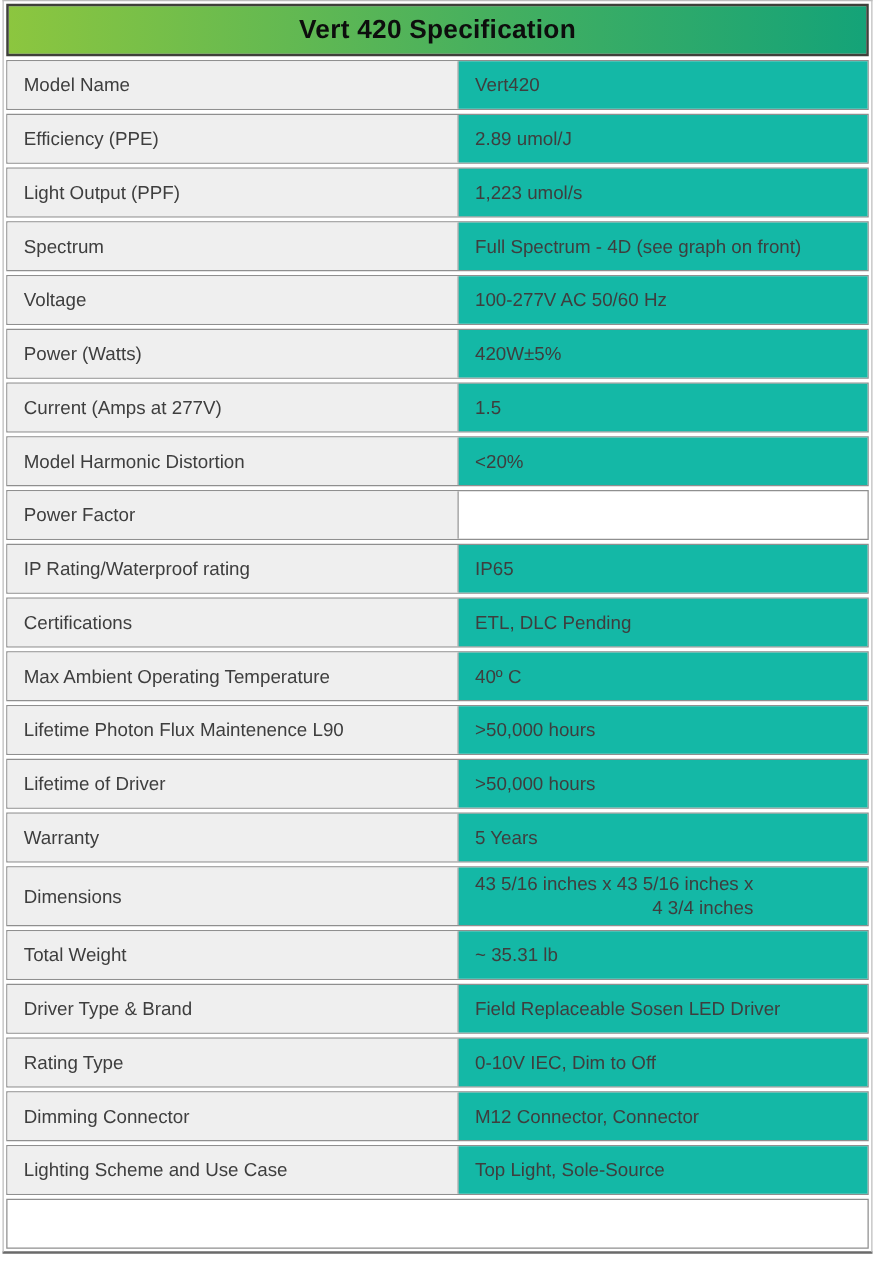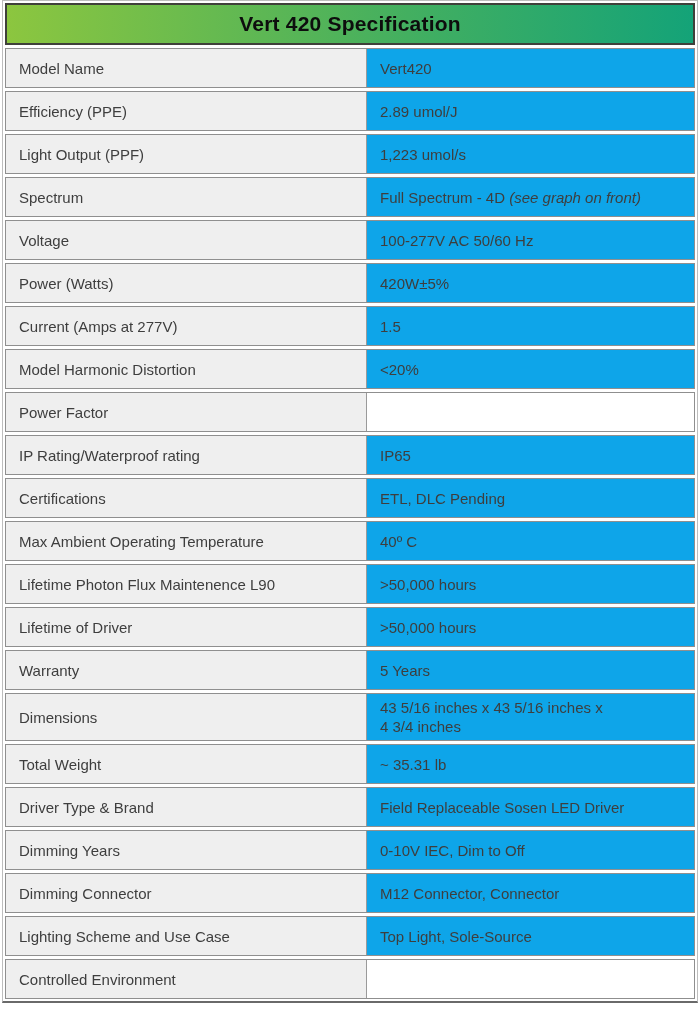--- a/index.html
+++ b/index.html
@@ -67,7 +67,8 @@
   }
   .cell.value-cell {
     flex: 1 1 auto;
-    background: #0ea5e9;
+    background: #14b8a6;
+    text-align: right;
   }
   .v { white-space: pre-line; }
   .v.italic { font-style: italic; }

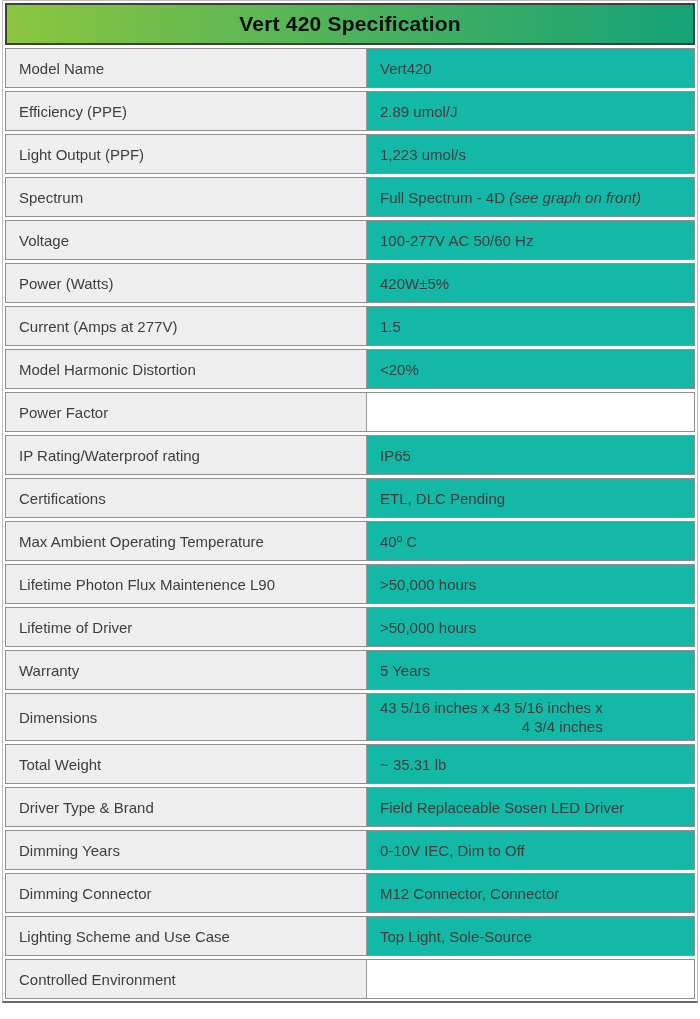--- a/index.html
+++ b/index.html
@@ -71,7 +71,7 @@
     text-align: right;
   }
   .v { white-space: pre-line; }
-  .v.italic { font-style: italic; }
+  .v.italic { }
 </style>
 </head>
 <body>

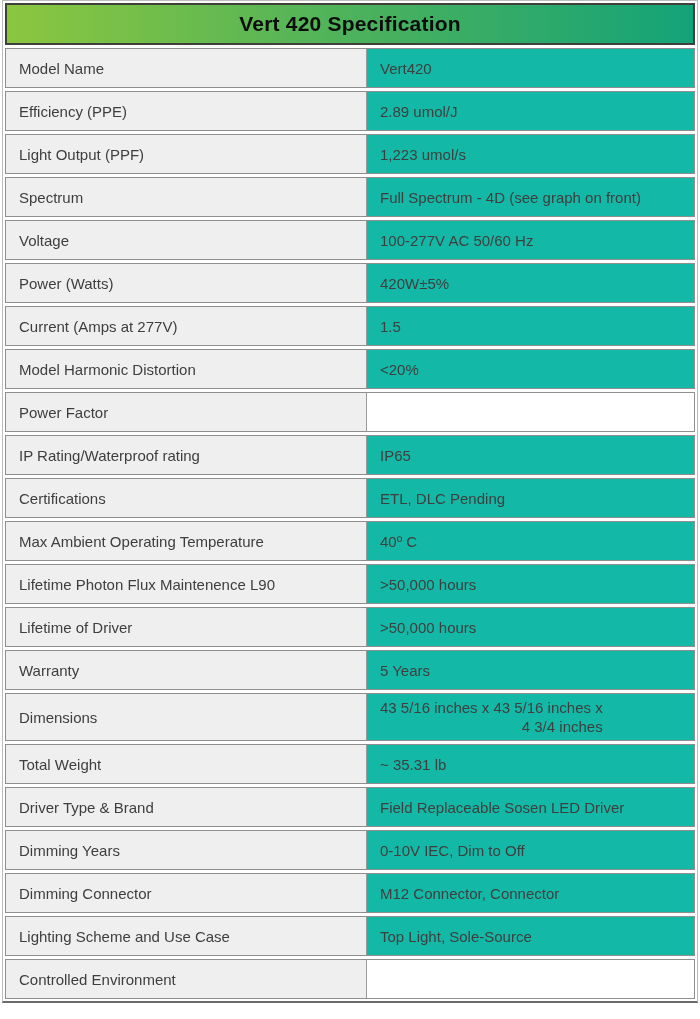--- a/index.html
+++ b/index.html
@@ -242,7 +242,7 @@
 
   <div class="row">
     <div class="cell label">
-      <span class="v">Dimming Years</span>
+      <span class="v">Rating Type</span>
     </div>
     <div class="cell value-cell">
       <span><span class="v">0-10V IEC, Dim to Off</span><span class="v italic"></span></span>

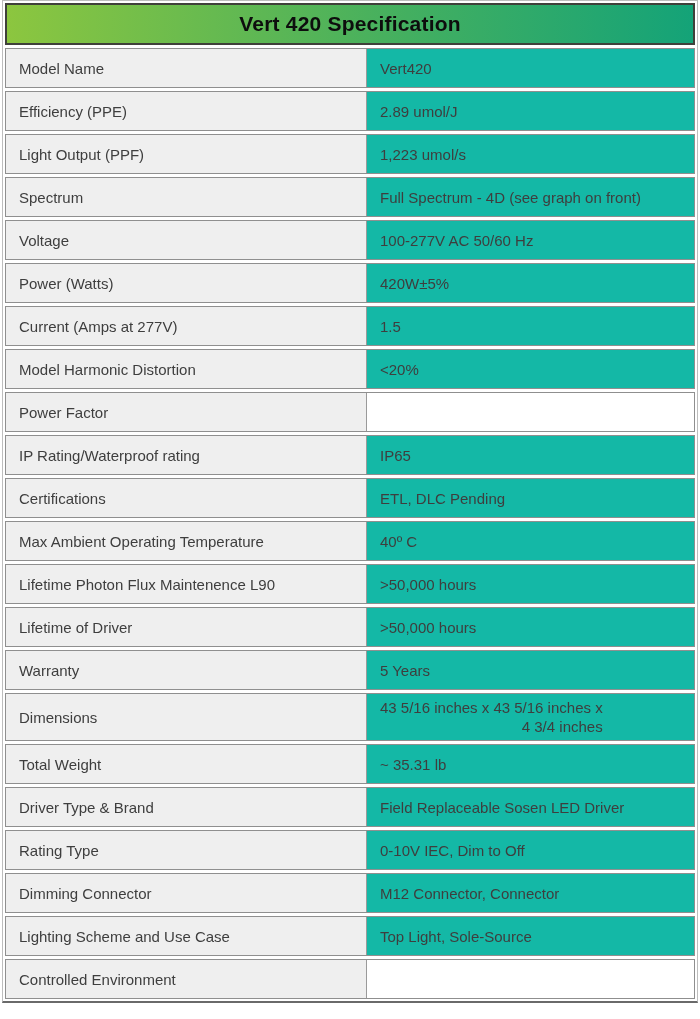--- a/index.html
+++ b/index.html
@@ -268,9 +268,6 @@
   </div>
 
   <div class="row">
-    <div class="cell label">
-      <span class="v">Controlled Environment</span>
-    </div>
   </div>
 </div>
   </div>

